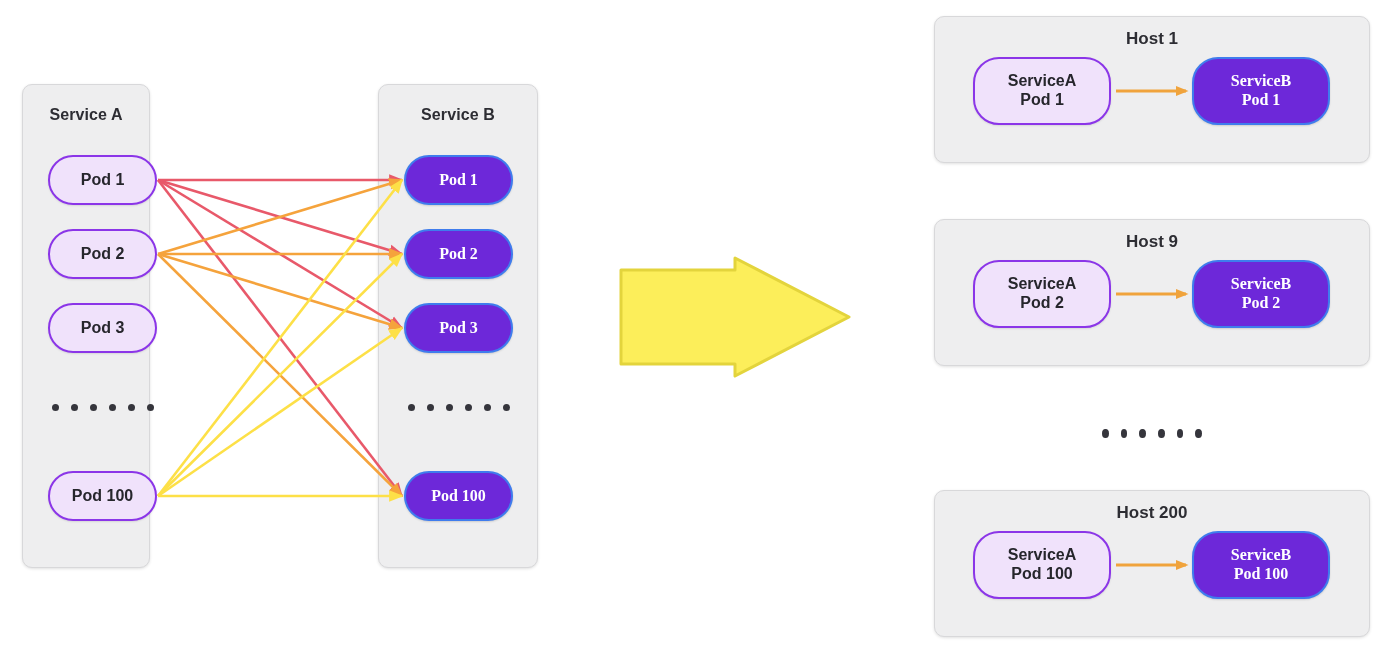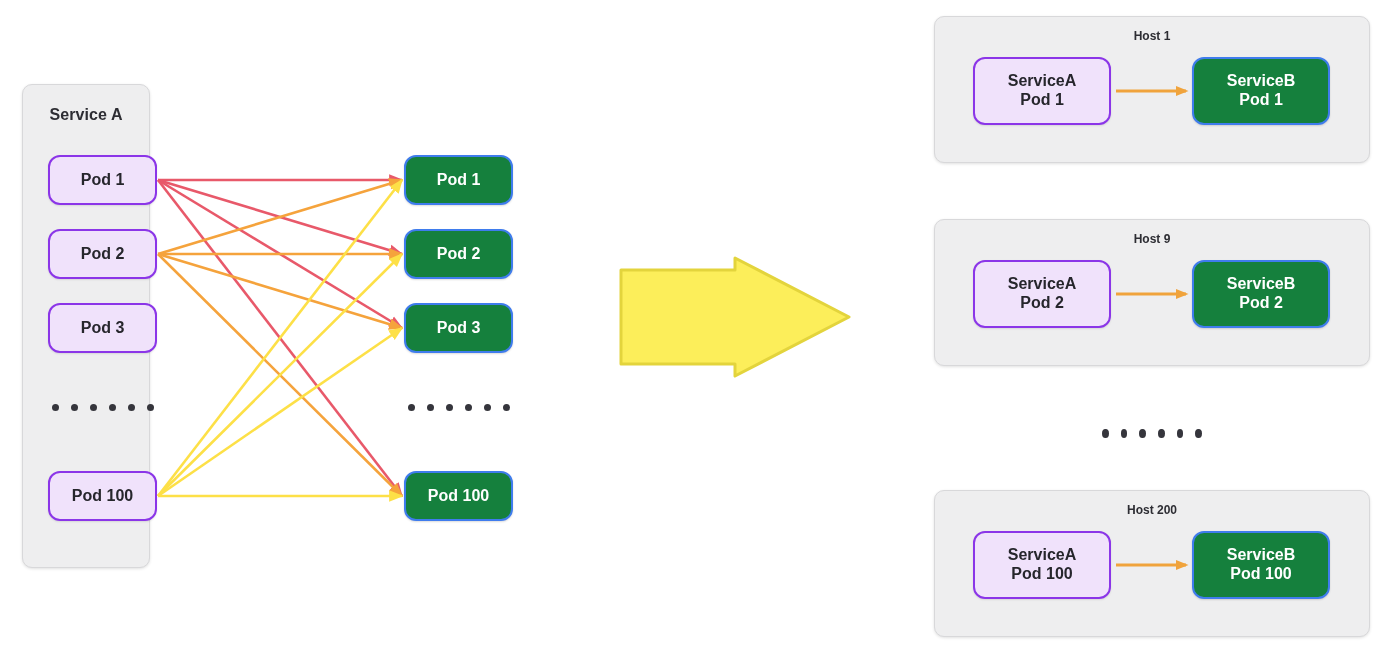--- a/index.html
+++ b/index.html
@@ -101,7 +101,7 @@
     right: 0;
     top: 12px;
     text-align: center;
-    font-size: 12px;
+    font-size: 17px;
     font-weight: bold;
     color: #2d2d33;
   }

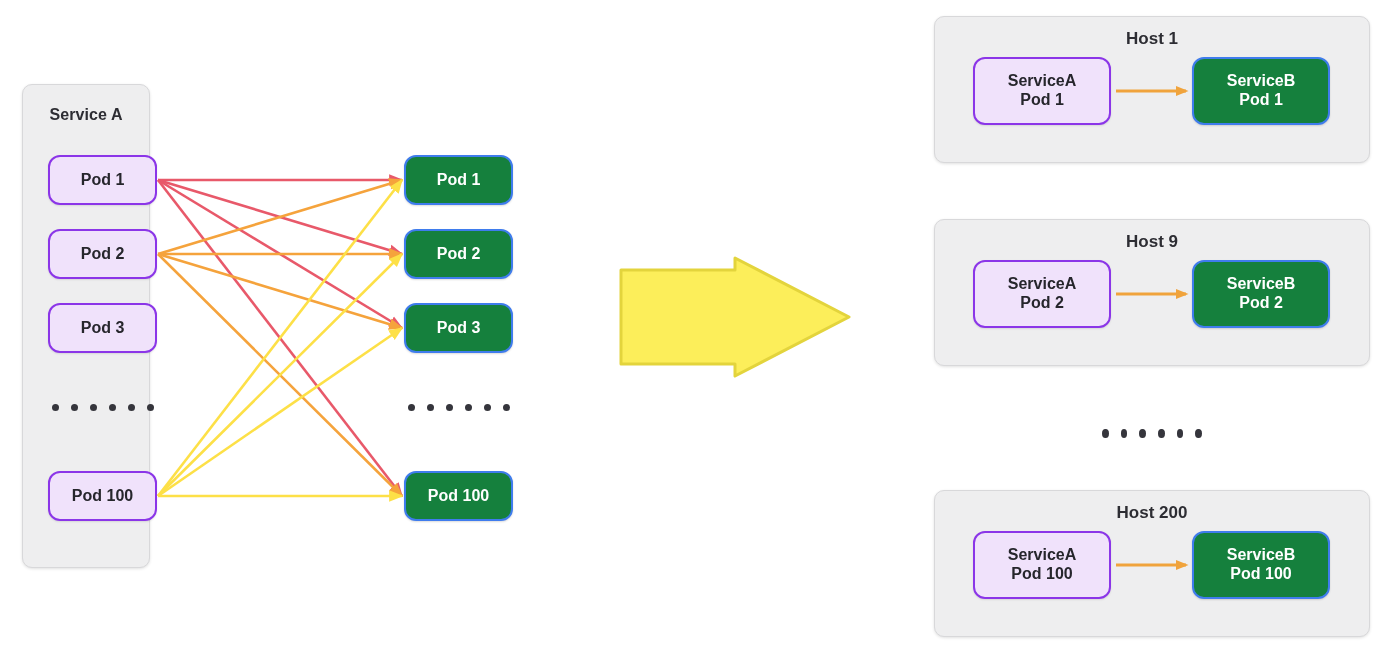--- a/index.html
+++ b/index.html
@@ -49,7 +49,7 @@
     display: flex;
     align-items: center;
     justify-content: center;
-    border-radius: 12px;
+    border-radius: 26px;
     font-size: 16px;
     font-weight: bold;
     text-align: center;

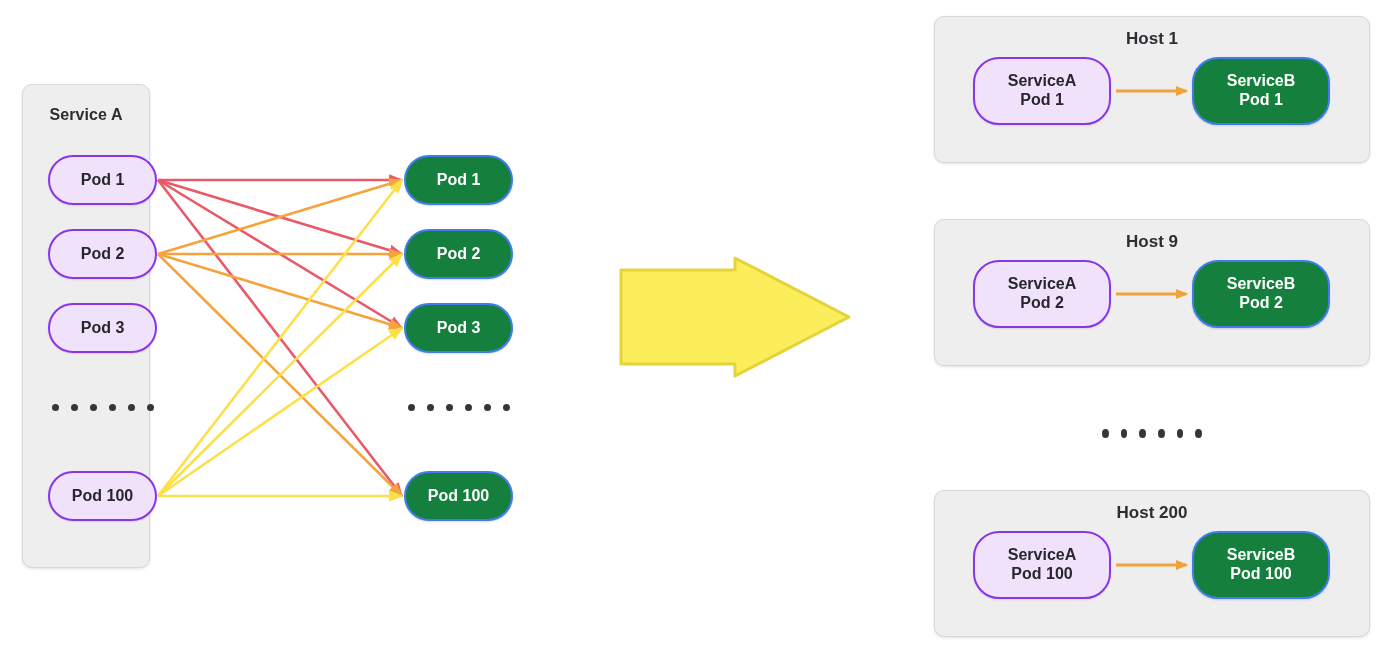--- a/index.html
+++ b/index.html
@@ -63,10 +63,11 @@
     box-shadow: 0 1px 2px rgba(0,0,0,0.10);
   }
   .pod-b {
-    background: #15803d;
+    background: #6d28d9;
     border: 2.4px solid #3f7ced;
     color: #ffffff;
     box-shadow: 0 1px 2px rgba(0,0,0,0.14);
+    font-family: Liberation Serif, serif;
   }
 
   

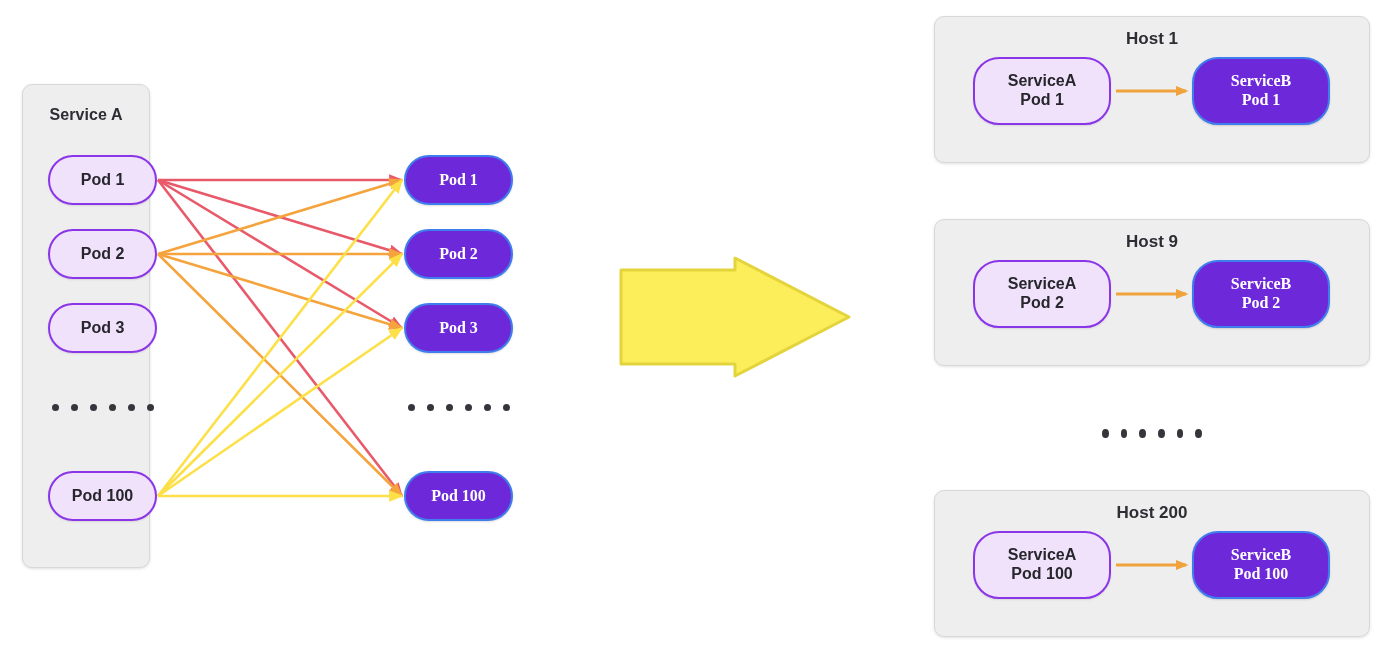--- a/index.html
+++ b/index.html
@@ -139,6 +139,9 @@
       <span class="dot"></span>
     </div>
 
+  <div class="abs service-panel" style="left:378px; top:84px; width:160px; height:484px;">
+    <div class="service-title" style="top:21px;">Service B</div>
+  </div>
 
   <div class="abs pod pod-b" style="left:404px; top:155px; width:109px; height:50px;">Pod 1</div>
   <div class="abs pod pod-b" style="left:404px; top:229px; width:109px; height:50px;">Pod 2</div>

